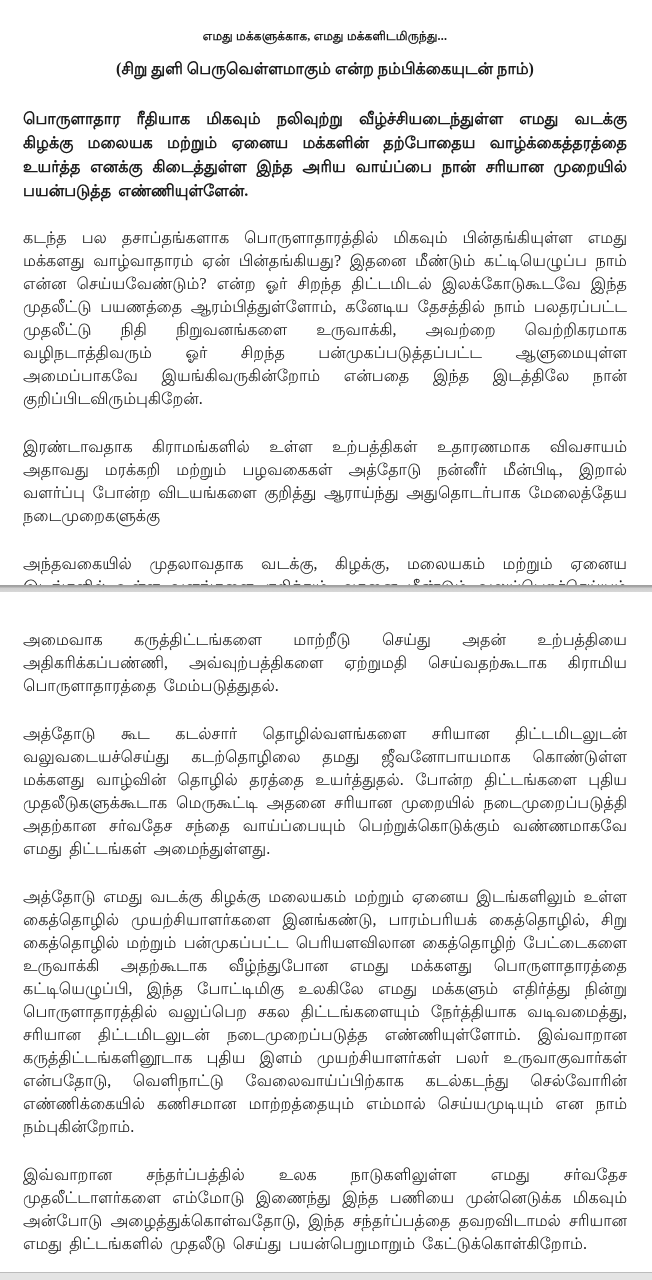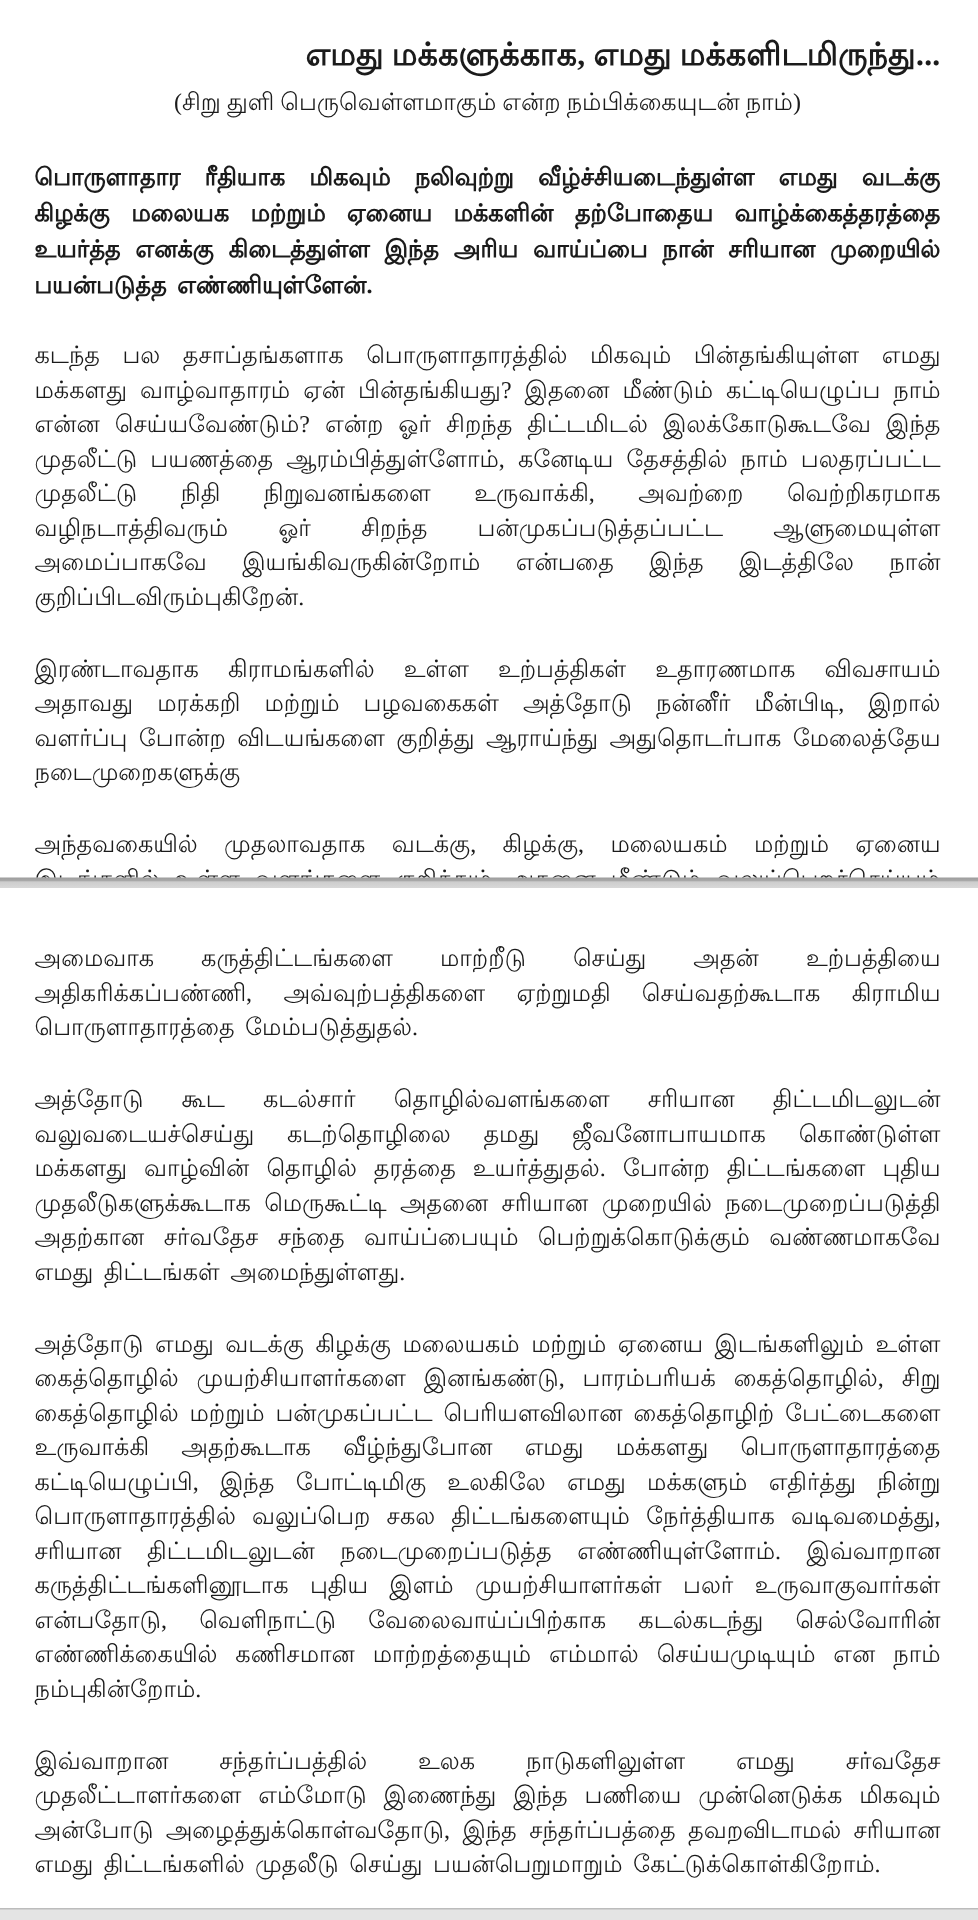--- a/index.html
+++ b/index.html
@@ -31,10 +31,10 @@
   }
   .doc-title {
     margin: 0 0 9px 0;
-    font-size: 21px;
+    font-size: 12px;
     line-height: 23px;
     font-weight: bold;
-    text-align: right;
+    text-align: center;
     letter-spacing: 0.2px;
     font-family: Liberation Serif, serif;
   }

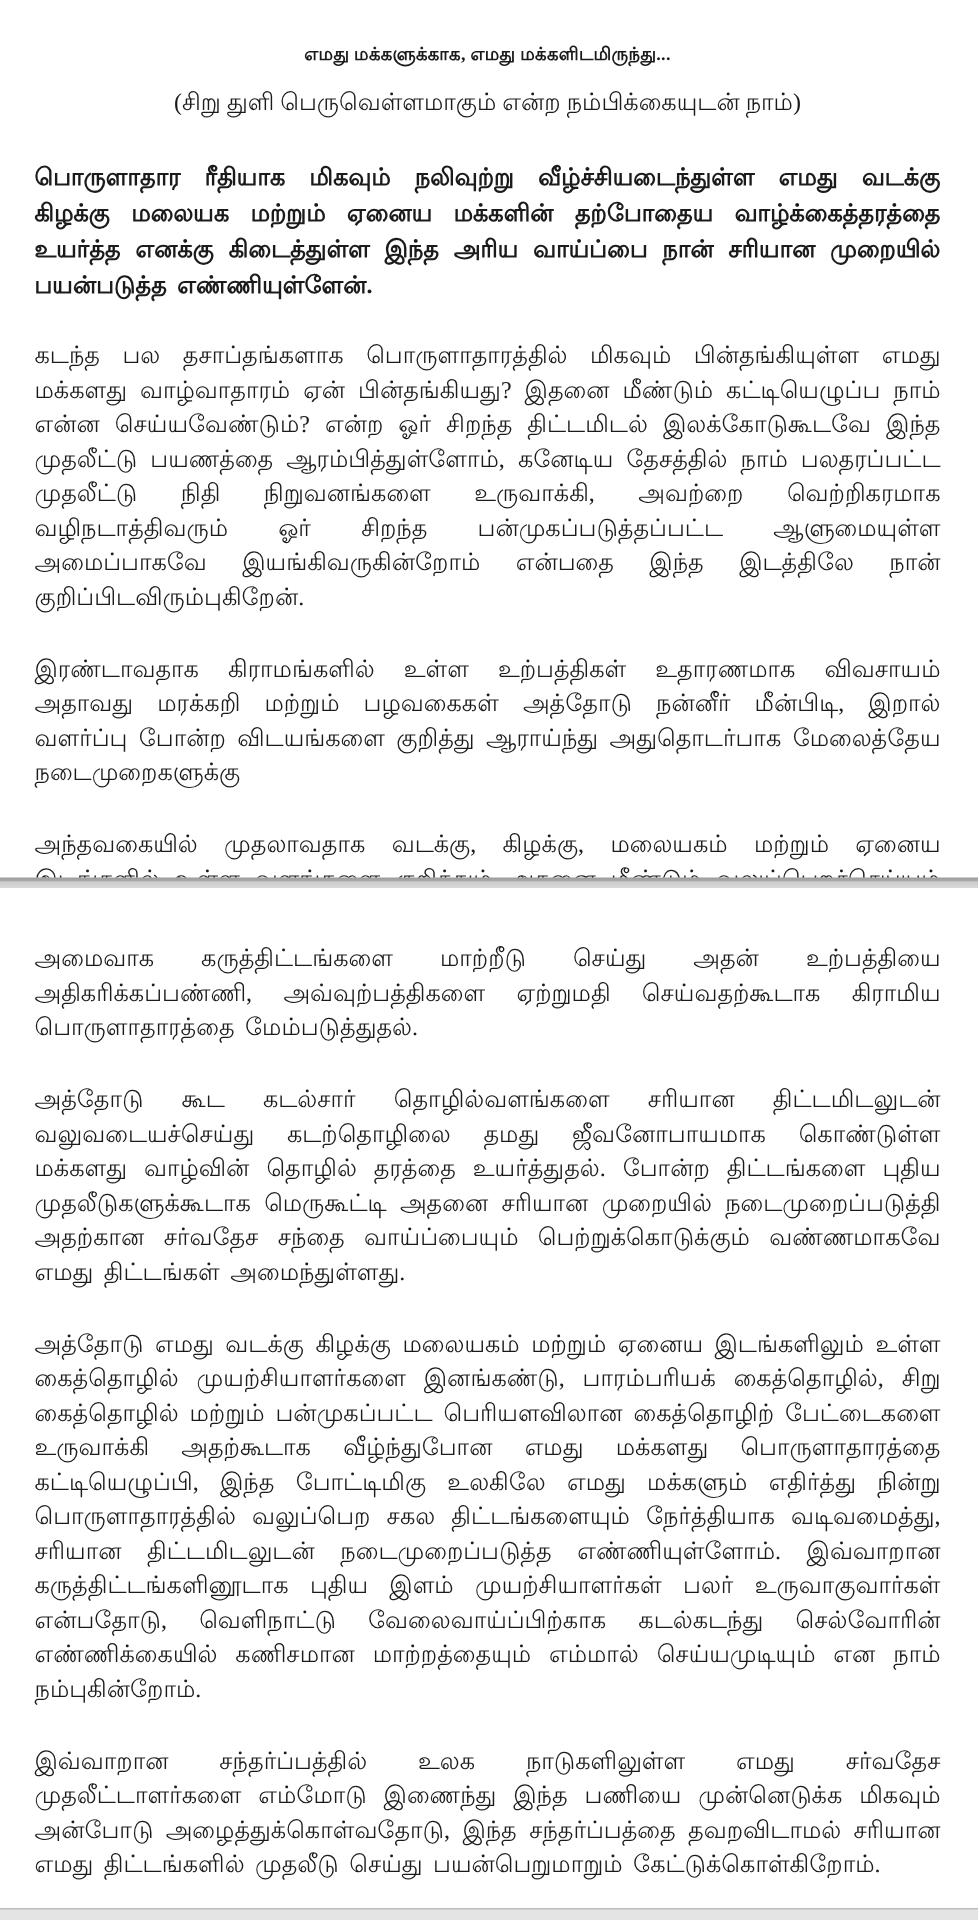--- a/index.html
+++ b/index.html
@@ -42,7 +42,7 @@
     margin: 0 0 27px 0;
     font-size: 16px;
     line-height: 23px;
-    font-weight: normal;
+    font-weight: bold;
     text-align: center;
   }
   .para {

